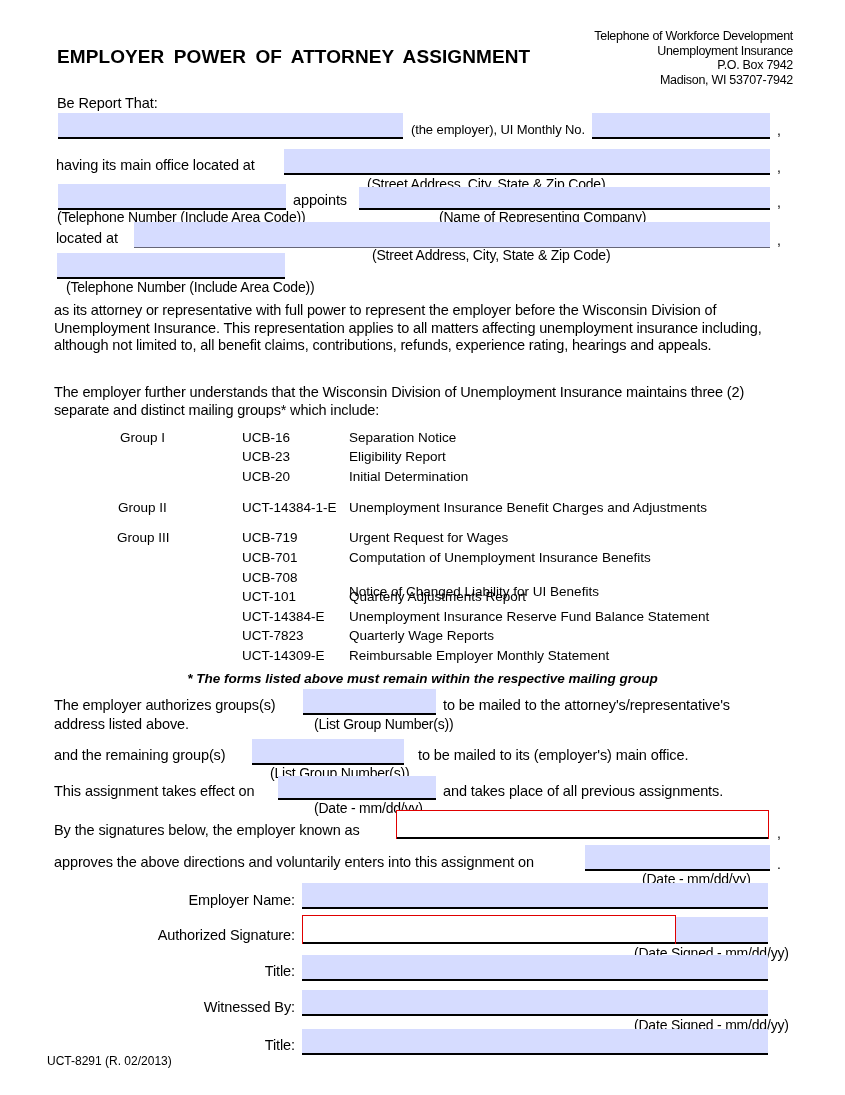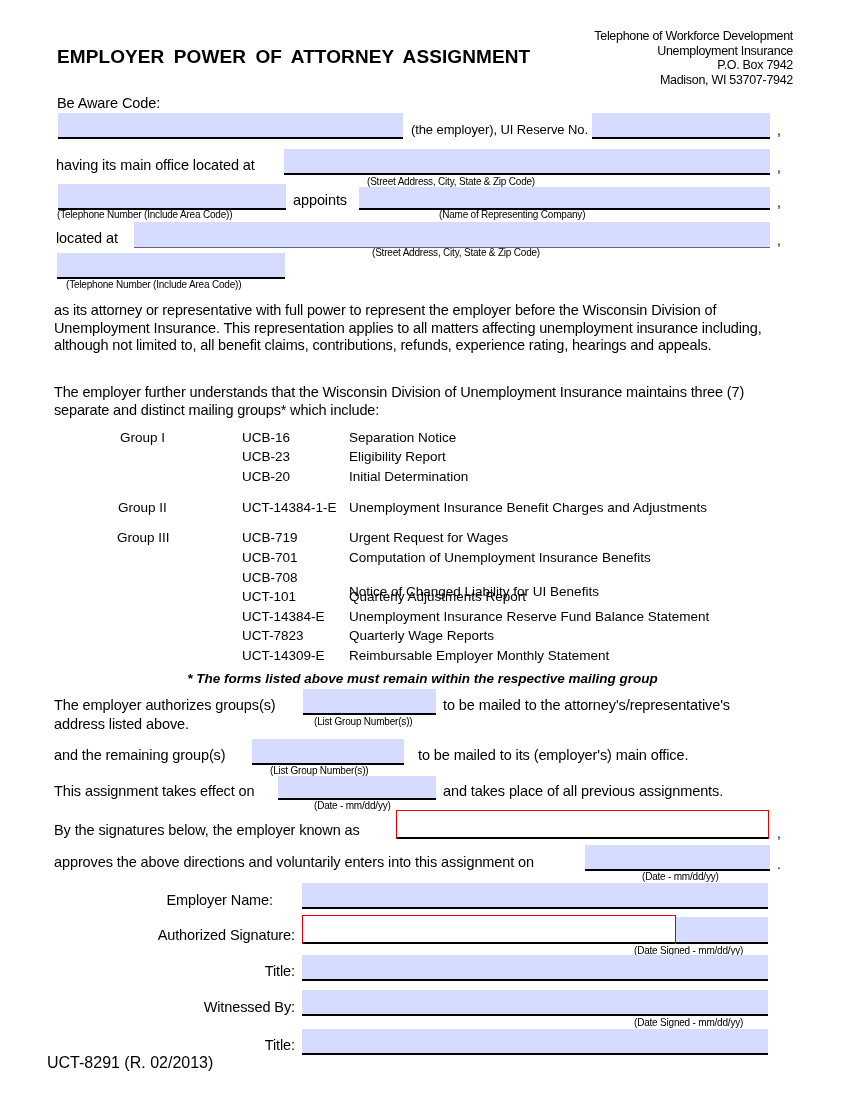--- a/index.html
+++ b/index.html
@@ -34,7 +34,7 @@
   <div>Madison, WI 53707-7942</div>
 </div>
 
-<div class="abs txt" style="left:57px;top:95px;">Be Aware Code:</div>
+<div class="abs txt" style="left:57px;top:95px;">Be Report That:</div>
 
 <div class="fld" style="left:58px;top:113px;width:345px;height:26px;"><input value="" style=""></div>
 <div class="abs txt" style="left:411px;top:122px;font-size:13px;">(the employer), UI Reserve No.</div>

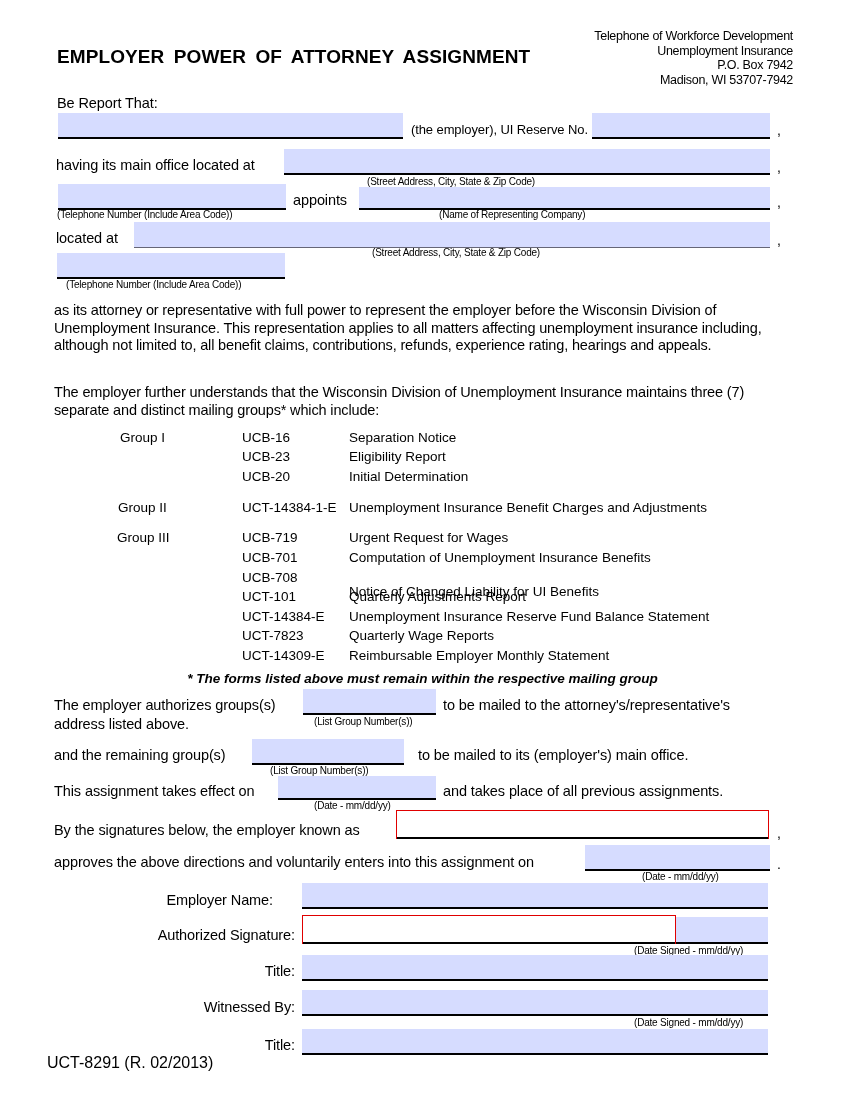--- a/index.html
+++ b/index.html
@@ -37,7 +37,7 @@
 <div class="abs txt" style="left:57px;top:95px;">Be Report That:</div>
 
 <div class="fld" style="left:58px;top:113px;width:345px;height:26px;"><input value="" style=""></div>
-<div class="abs txt" style="left:411px;top:122px;font-size:13px;">(the employer), UI Reserve No.</div>
+<div class="abs txt" style="left:411px;top:122px;font-size:13px;">(the employer), UI Monthly No.</div>
 <div class="fld" style="left:592px;top:113px;width:178px;height:26px;"><input value="" style=""></div>
 <div class="abs comma" style="left:777px;top:122px;">,</div>
 

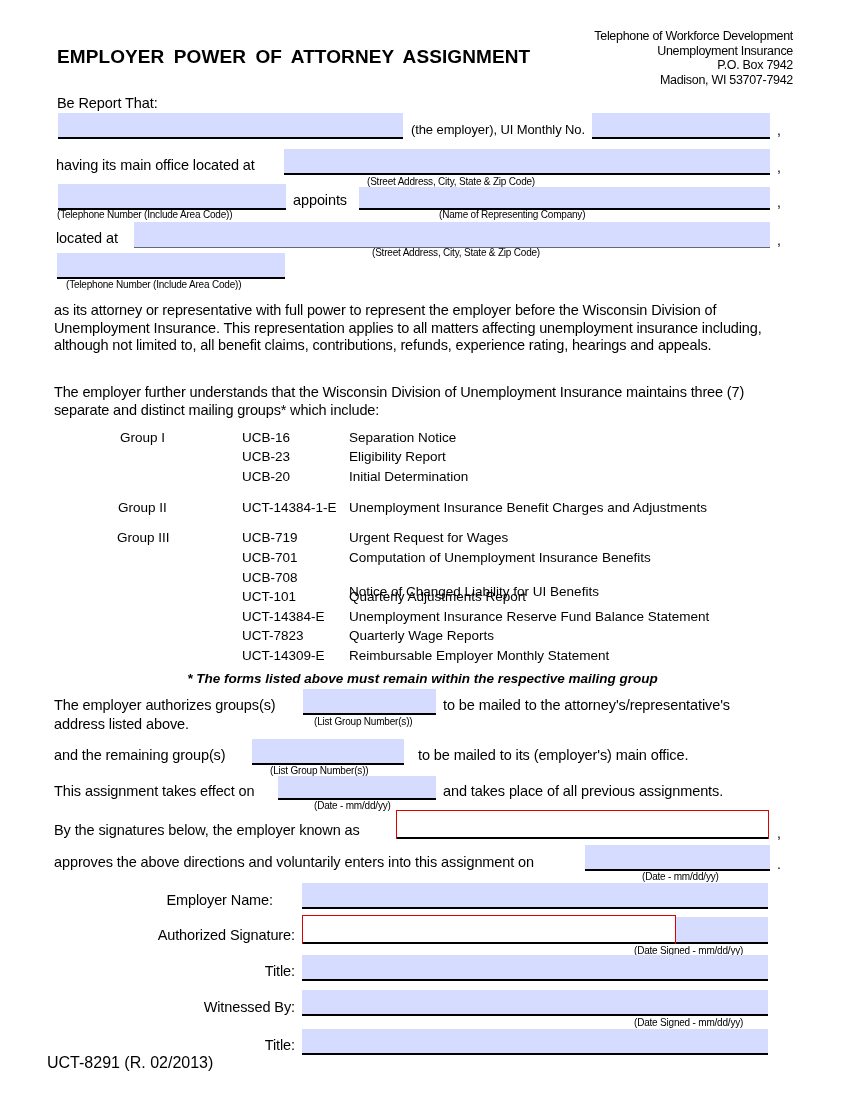--- a/index.html
+++ b/index.html
@@ -9,7 +9,7 @@
   .title { left:57px; top:46px; font-size:19px; font-weight:bold; word-spacing:4px; letter-spacing:0.1px; white-space:nowrap; }
   .agency { right:52px; top:29px; text-align:right; font-size:12.5px; line-height:14.5px; letter-spacing:-0.3px; }
   .txt { font-size:14.5px; white-space:nowrap; letter-spacing:-0.1px; }
-  .small { font-size:10px; white-space:nowrap; letter-spacing:-0.2px; }
+  .small { font-size:14px; white-space:nowrap; letter-spacing:-0.2px; }
   .fld { position:absolute; background:#d6dcff; border-bottom:2px solid #000; box-sizing:border-box; }
   .fld input { width:100%; height:100%; border:none; background:transparent; outline:none; box-sizing:border-box; padding:0 3px; font-family:"Liberation Sans", sans-serif; font-size:13px; }
   .fld.thin { border-bottom:1.5px solid #333; }

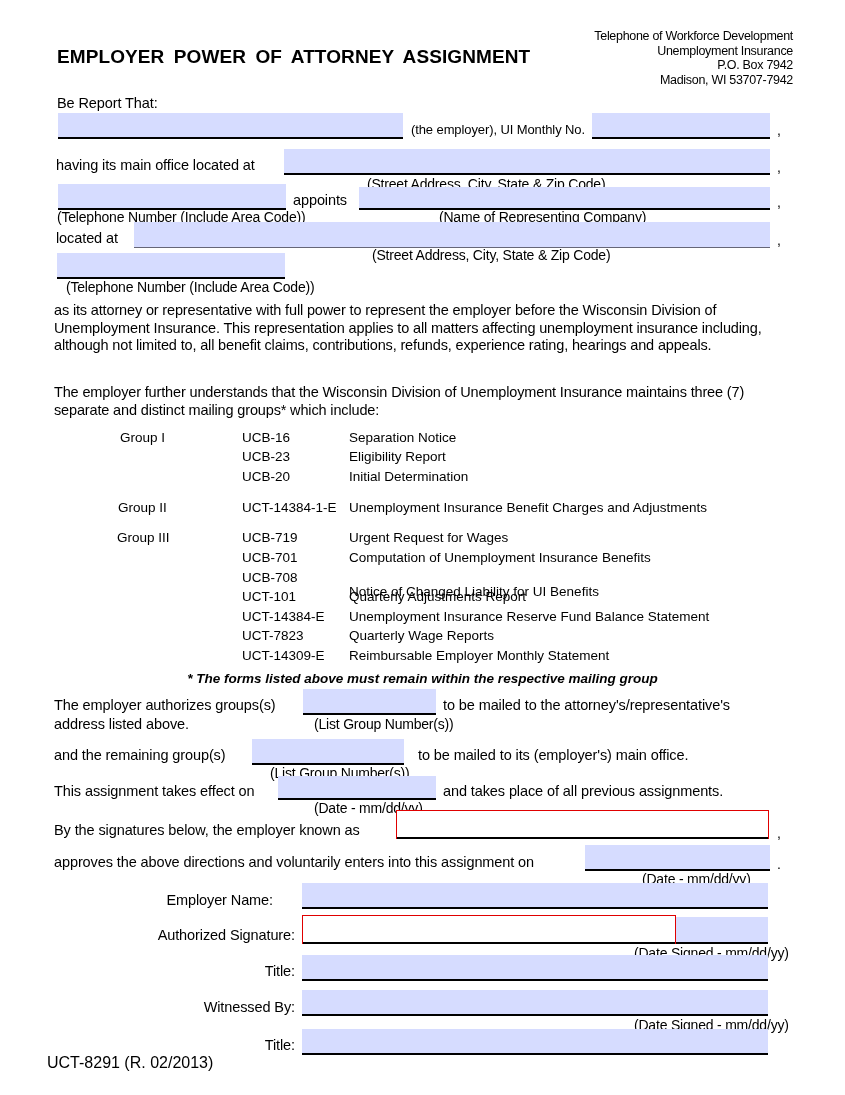--- a/index.html
+++ b/index.html
@@ -62,7 +62,7 @@
 <div class="abs small" style="left:66px;top:279px;">(Telephone Number (Include Area Code))</div>
 
 <div class="abs para" style="top:302px;">as its attorney or representative with full power to represent the employer before the Wisconsin Division of Unemployment Insurance.  This representation applies to all matters affecting unemployment insurance including, although not limited to, all benefit claims, contributions, refunds, experience rating, hearings and appeals.</div>
-<div class="abs para" style="top:384px;">The employer further understands that the Wisconsin Division of Unemployment Insurance maintains three (7) separate and distinct mailing groups* which include:</div>
+<div class="abs para" style="top:384px;">The employer further understands that the Wisconsin Division of Unemployment Insurance maintains three (2) separate and distinct mailing groups* which include:</div>
 
 <div>
   <div class="abs grp-label" style="left:120px;top:430px;">Group I</div>

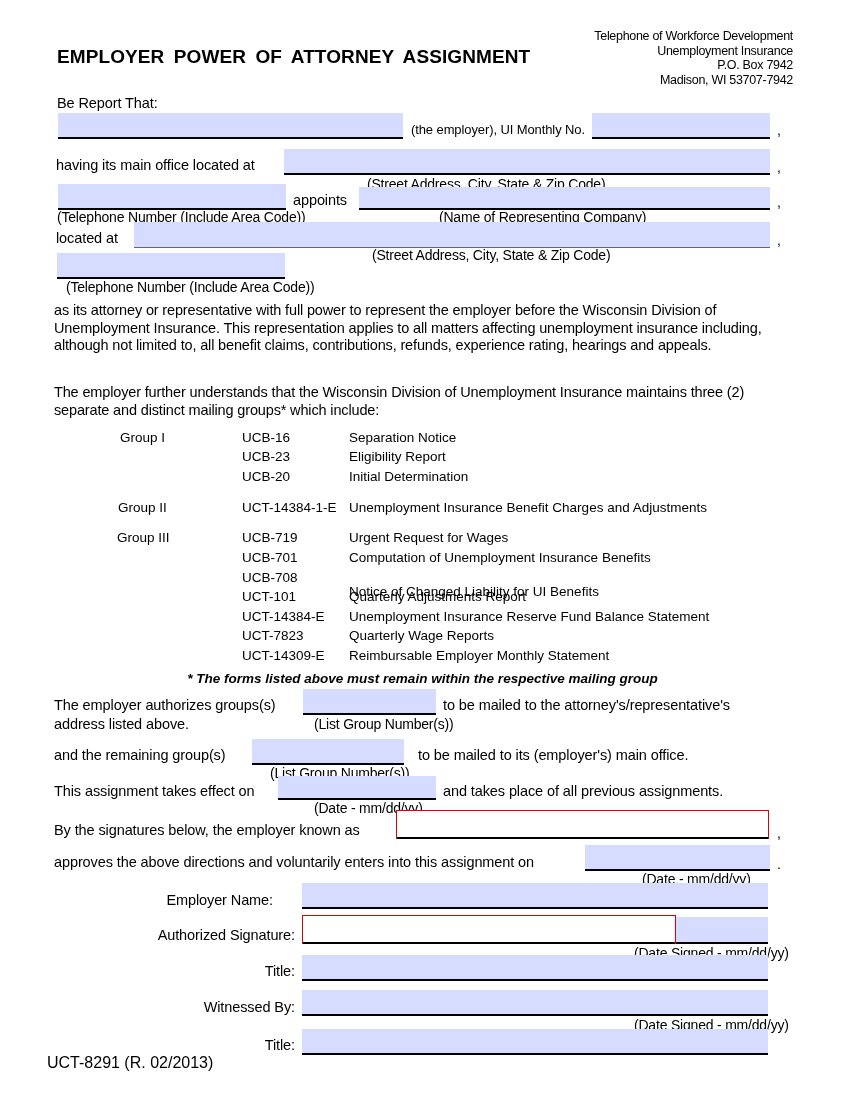--- a/index.html
+++ b/index.html
@@ -120,7 +120,7 @@
 <div class="abs comma" style="left:777px;top:856px;">.</div>
 <div class="abs small" style="left:642px;top:871px;">(Date - mm/dd/yy)</div>
 
-<div class="abs txt" style="right:572px;top:892px;">Employer Name:</div>
+<div class="abs txt" style="right:550px;top:892px;">Employer Name:</div>
 <div class="fld" style="left:302px;top:883px;width:466px;height:26px;"><input value="" style=""></div>
 
 <div class="fld" style="left:676px;top:917px;width:92px;height:27px;border-bottom:none;"><input value="" style=""></div>

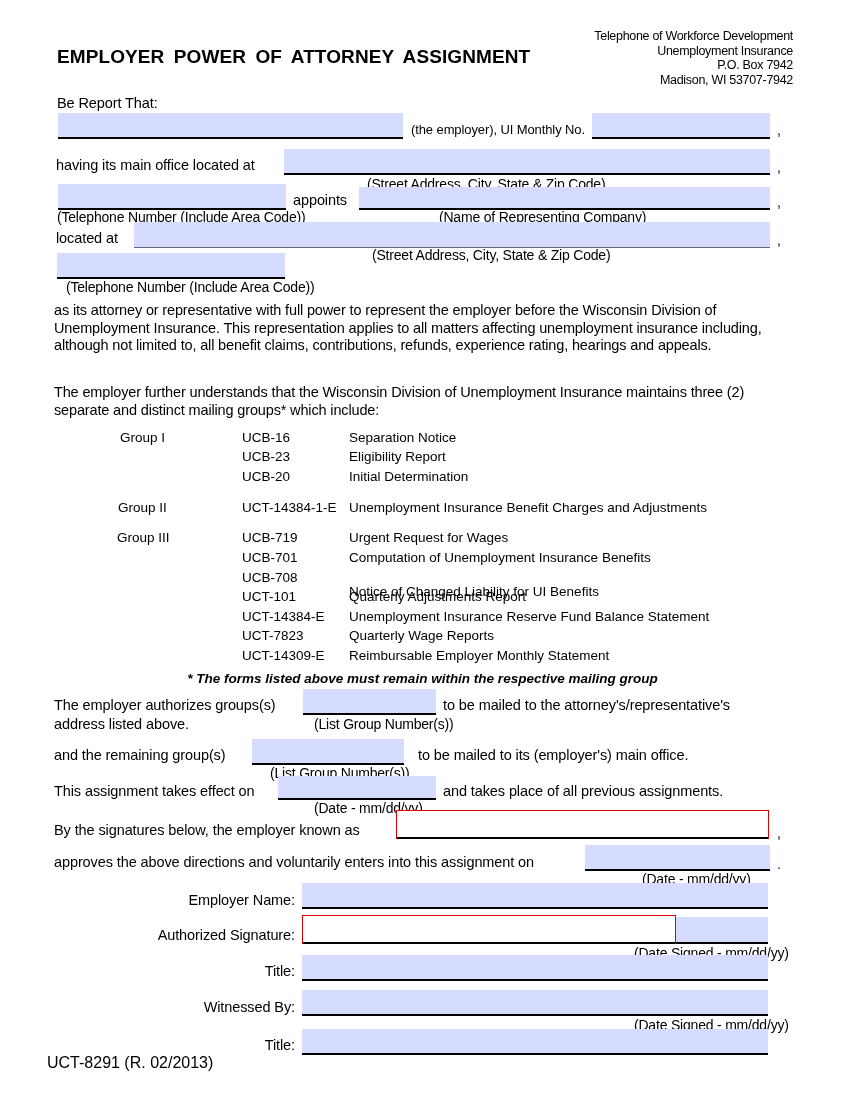--- a/index.html
+++ b/index.html
@@ -21,7 +21,7 @@
   .code { font-size:13.5px; }
   .desc { font-size:13.5px; }
   .note { left:0; width:845px; text-align:center; top:671px; font-size:13.5px; font-weight:bold; font-style:italic; }
-  .footer { left:47px; top:1054px; font-size:16px; }
+  .footer { left:47px; top:1054px; font-size:12px; }
 </style>
 </head>
 <body>

